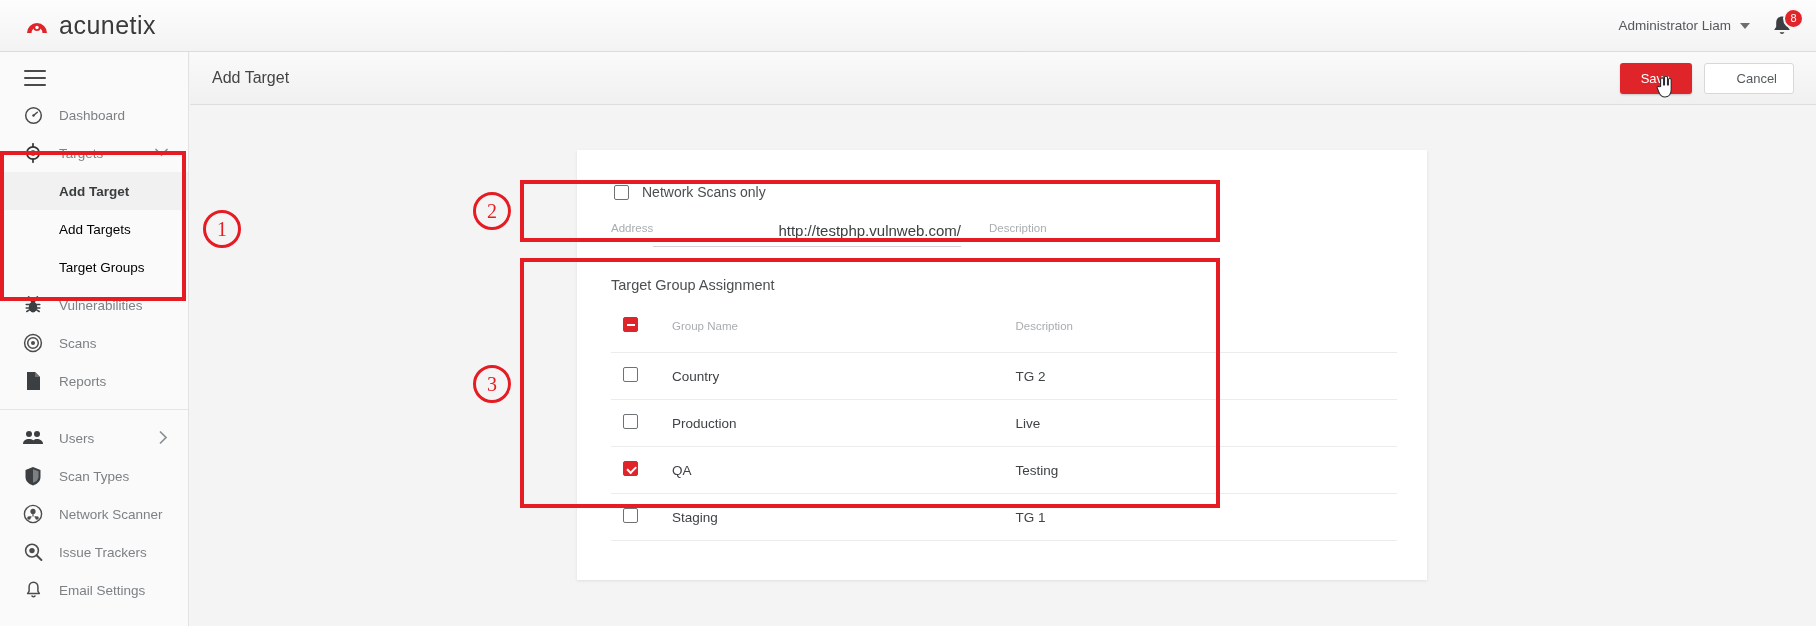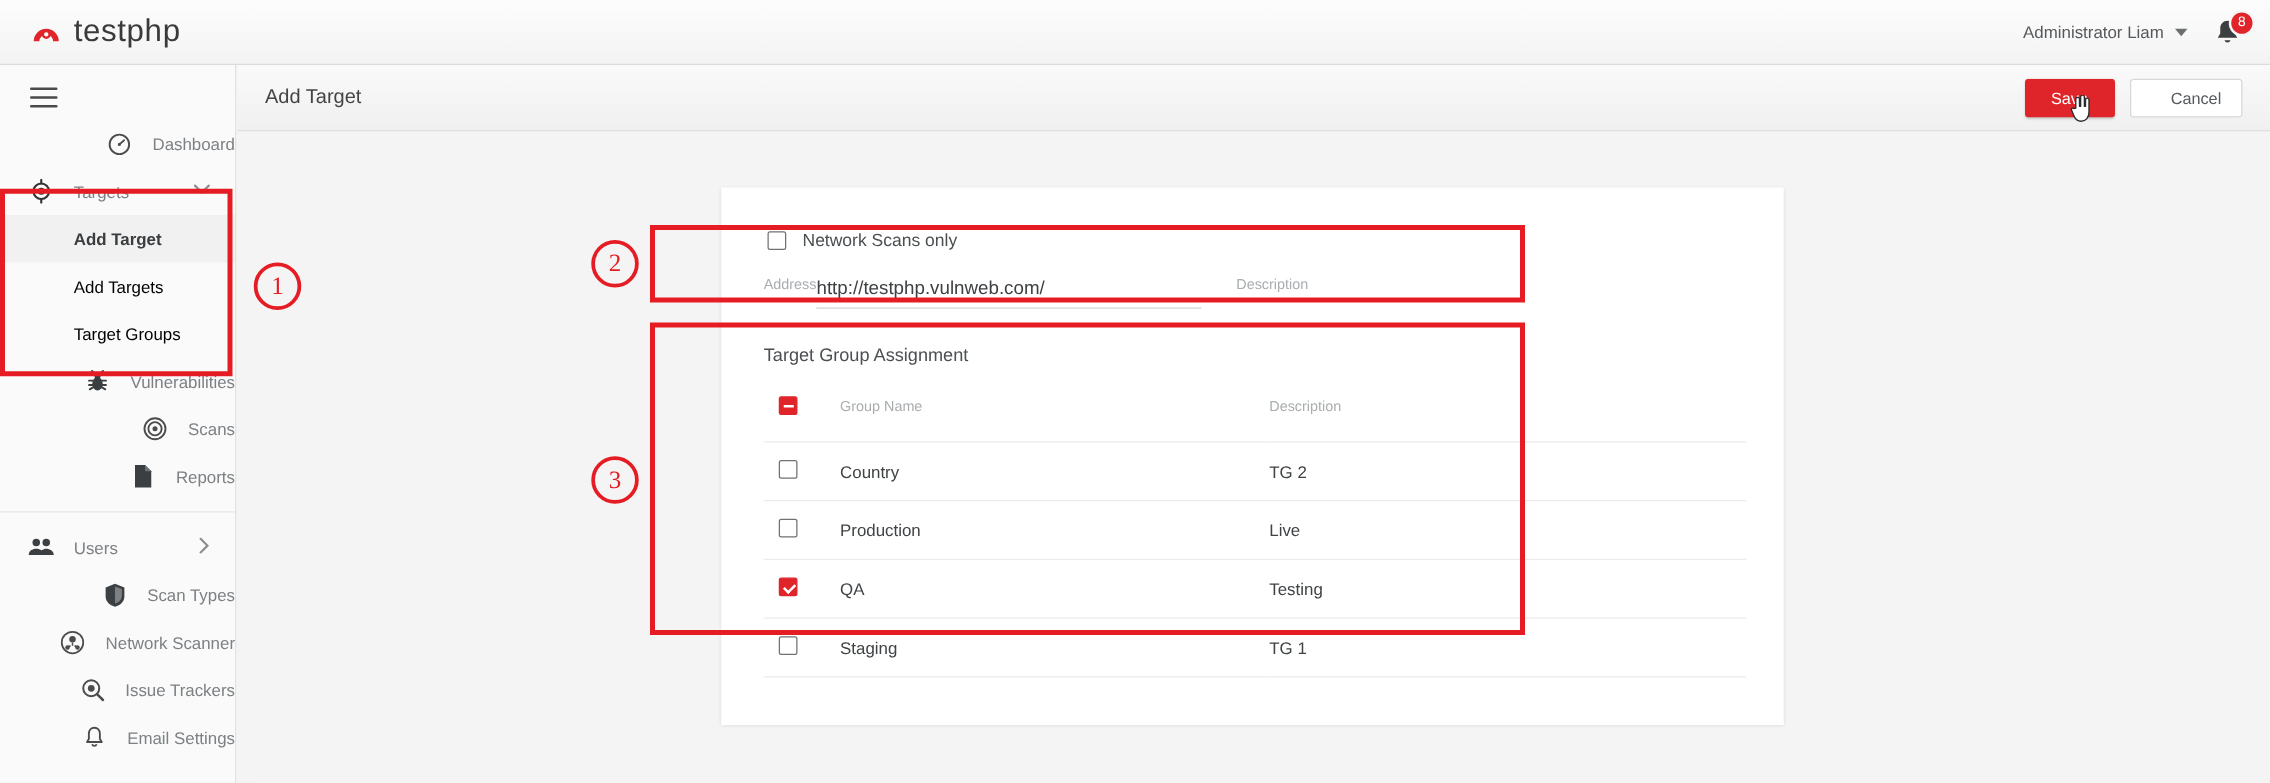--- a/index.html
+++ b/index.html
@@ -172,7 +172,7 @@
           <circle cx="13" cy="14.5" r="1.7" fill="#ffffff"></circle>
         </svg>
       </span>
-      <span class="brand-text">testphp</span>
+      <span class="brand-text">acunetix</span>
     </div>
 
     <div class="topbar-right">

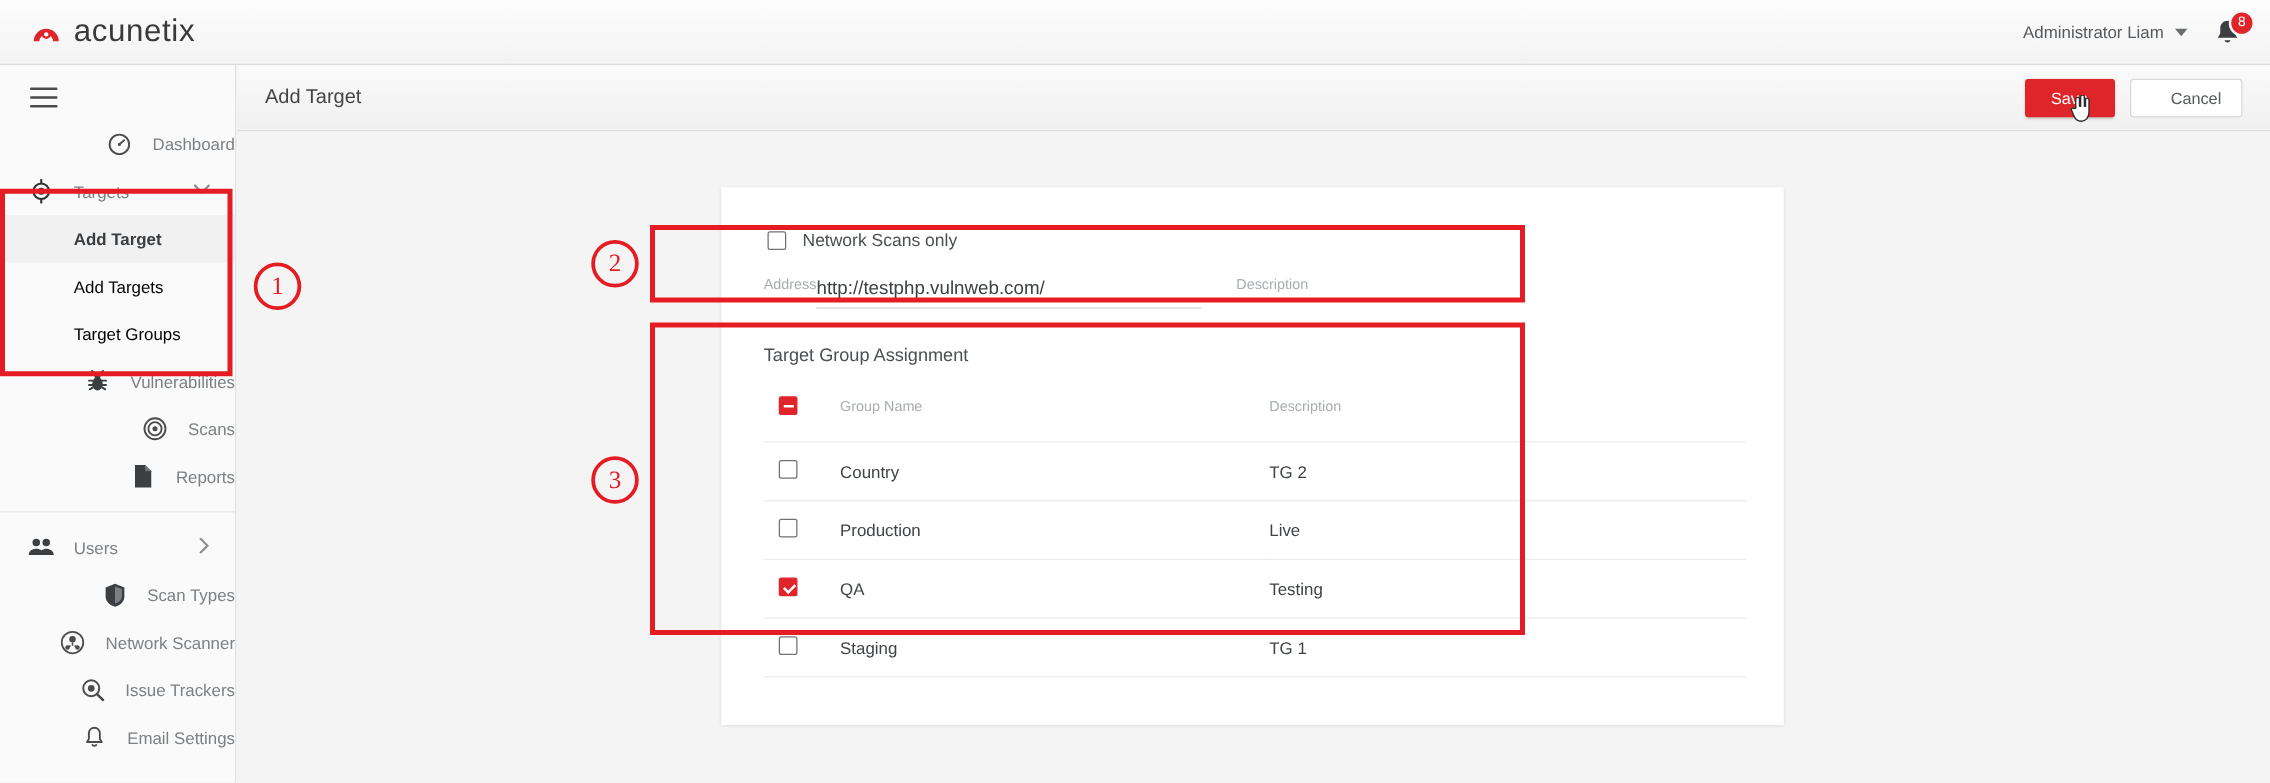--- a/index.html
+++ b/index.html
@@ -55,7 +55,7 @@
   .hamburger i { display: block; height: 2px; background: #4a4a4a; border-radius: 1px; }
   .nav-item {
     display: flex; align-items: center; height: 38px;
-    padding-left: 20px; cursor: pointer; position: relative; justify-content: flex-end;
+    padding-left: 20px; cursor: pointer; position: relative;
   }
   .nav-item .ico {
     width: 26px; height: 22px; flex: 0 0 26px;

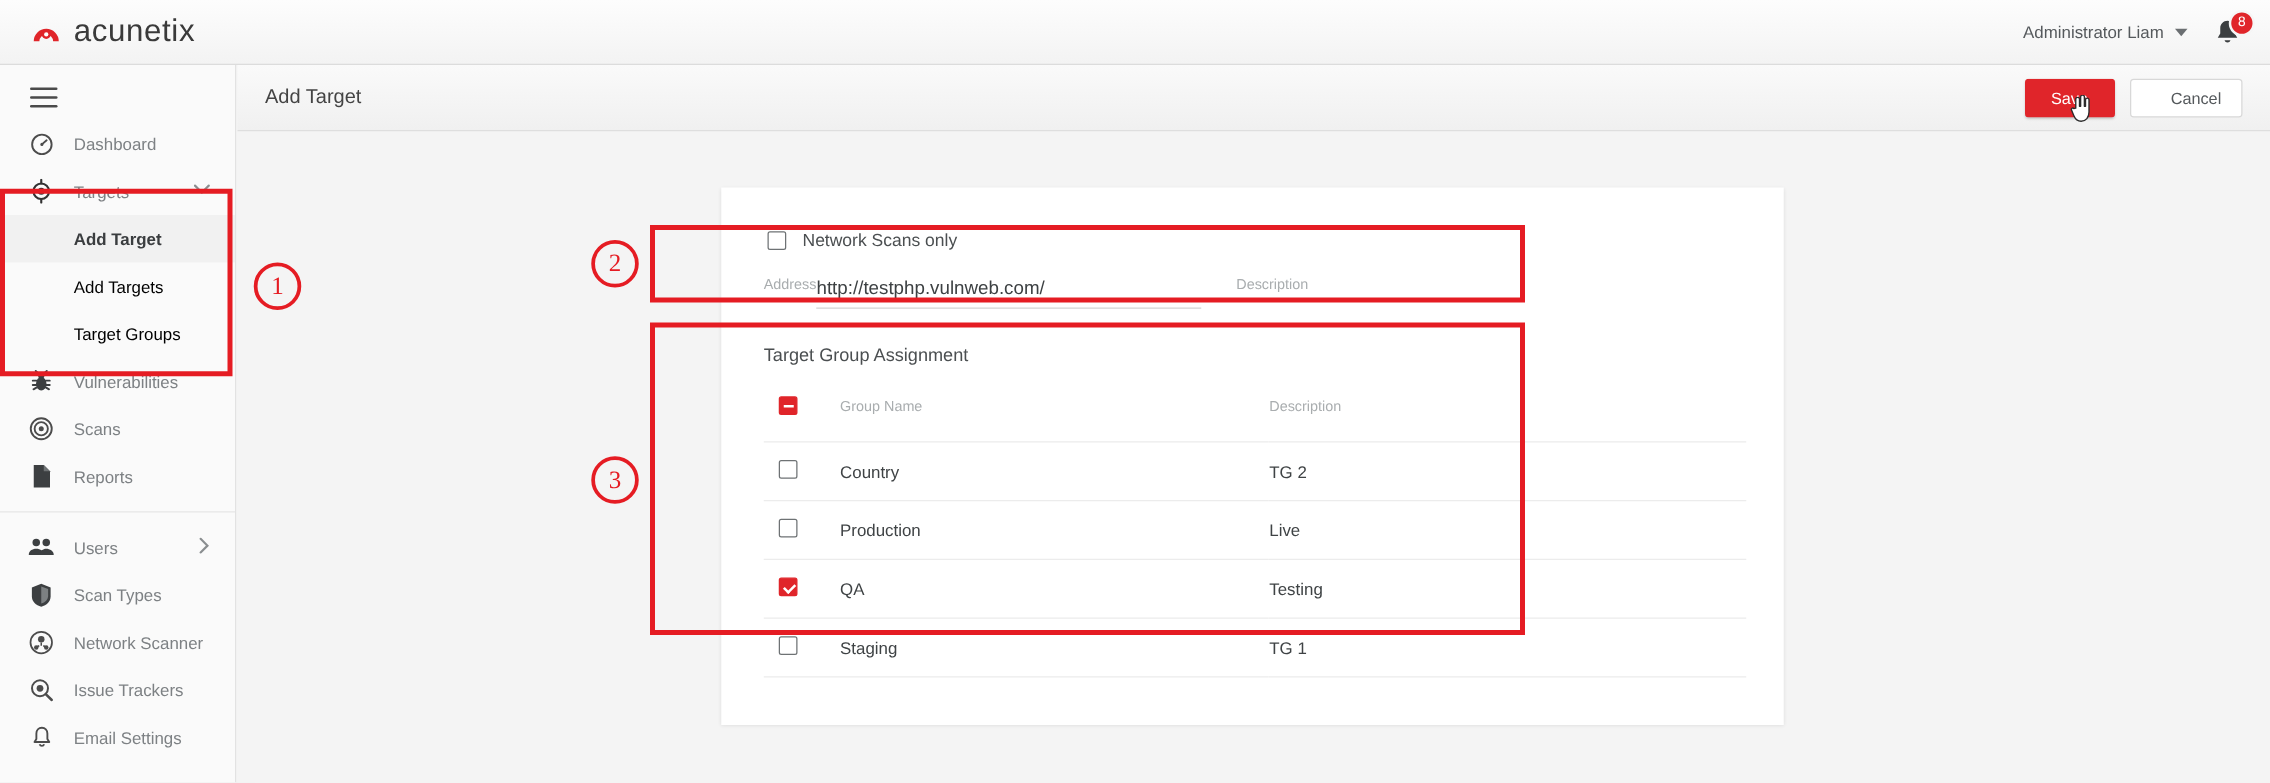--- a/index.html
+++ b/index.html
@@ -131,6 +131,7 @@
     border-bottom: 1px solid #d3d3d3; background: transparent; outline: none;
     font-family: "Liberation Sans", sans-serif; border-top: 0; border-left: 0; border-right: 0;
     width: 100%;
+    text-align: right;
   }
 
   .tga-title { margin: 30px 0 0 34px; font-size: 14.5px; color: #4b4f51; }

